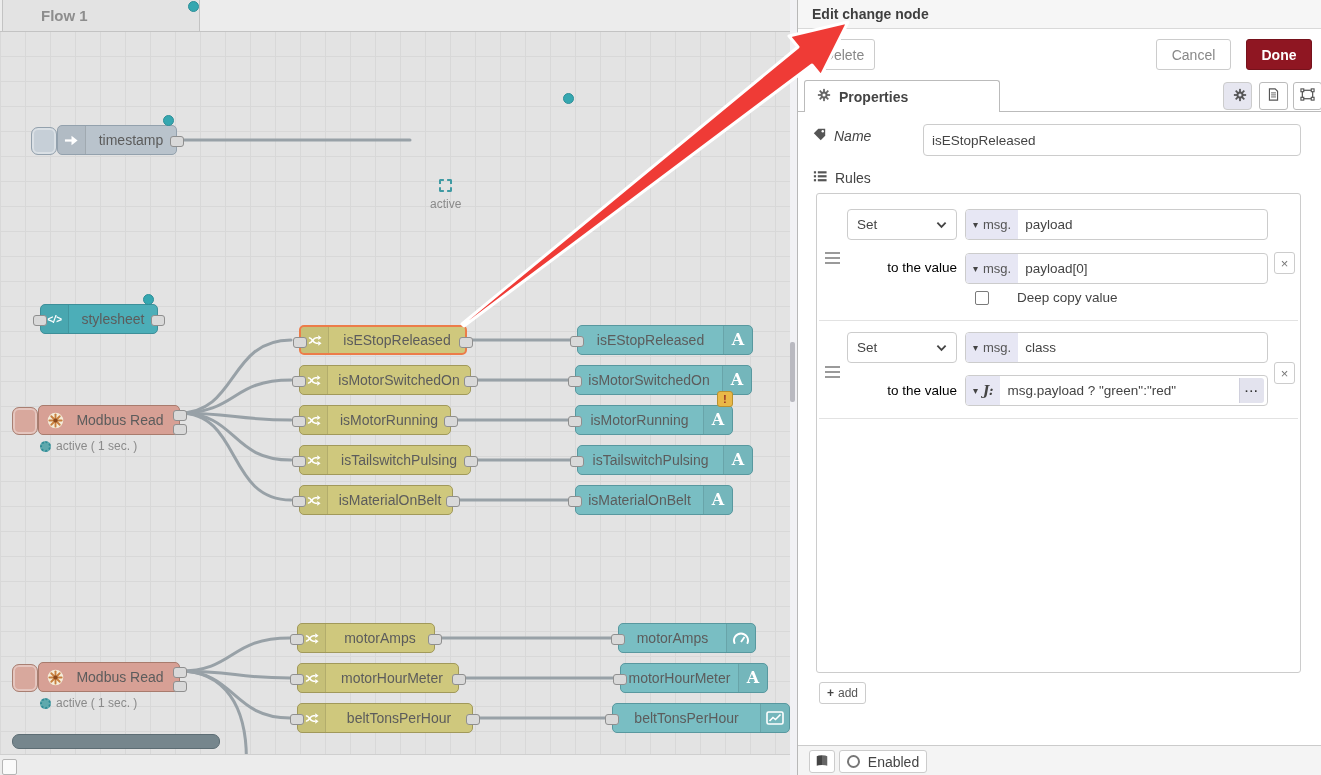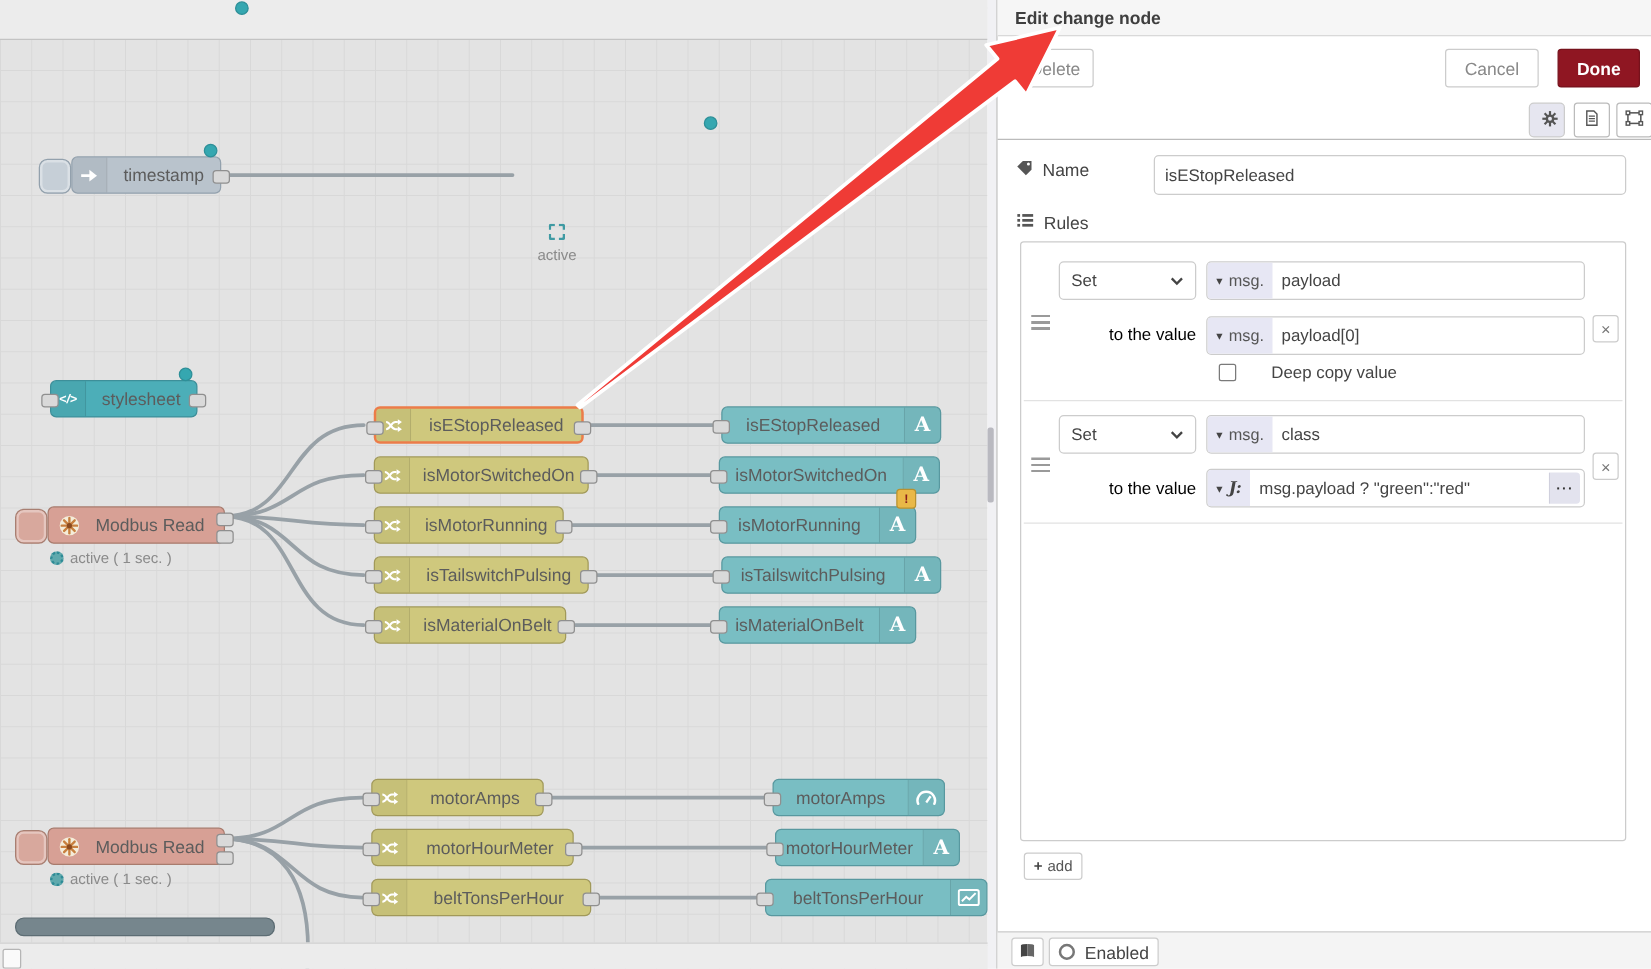--- a/index.html
+++ b/index.html
@@ -371,6 +371,9 @@
   </div>
 
   <div class="tabbar">
+    <div class="tab">
+      <span>Flow 1</span>
+    </div>
     <div class="dot" style="left:188px;top:1px;"></div>
   </div>
 </div>

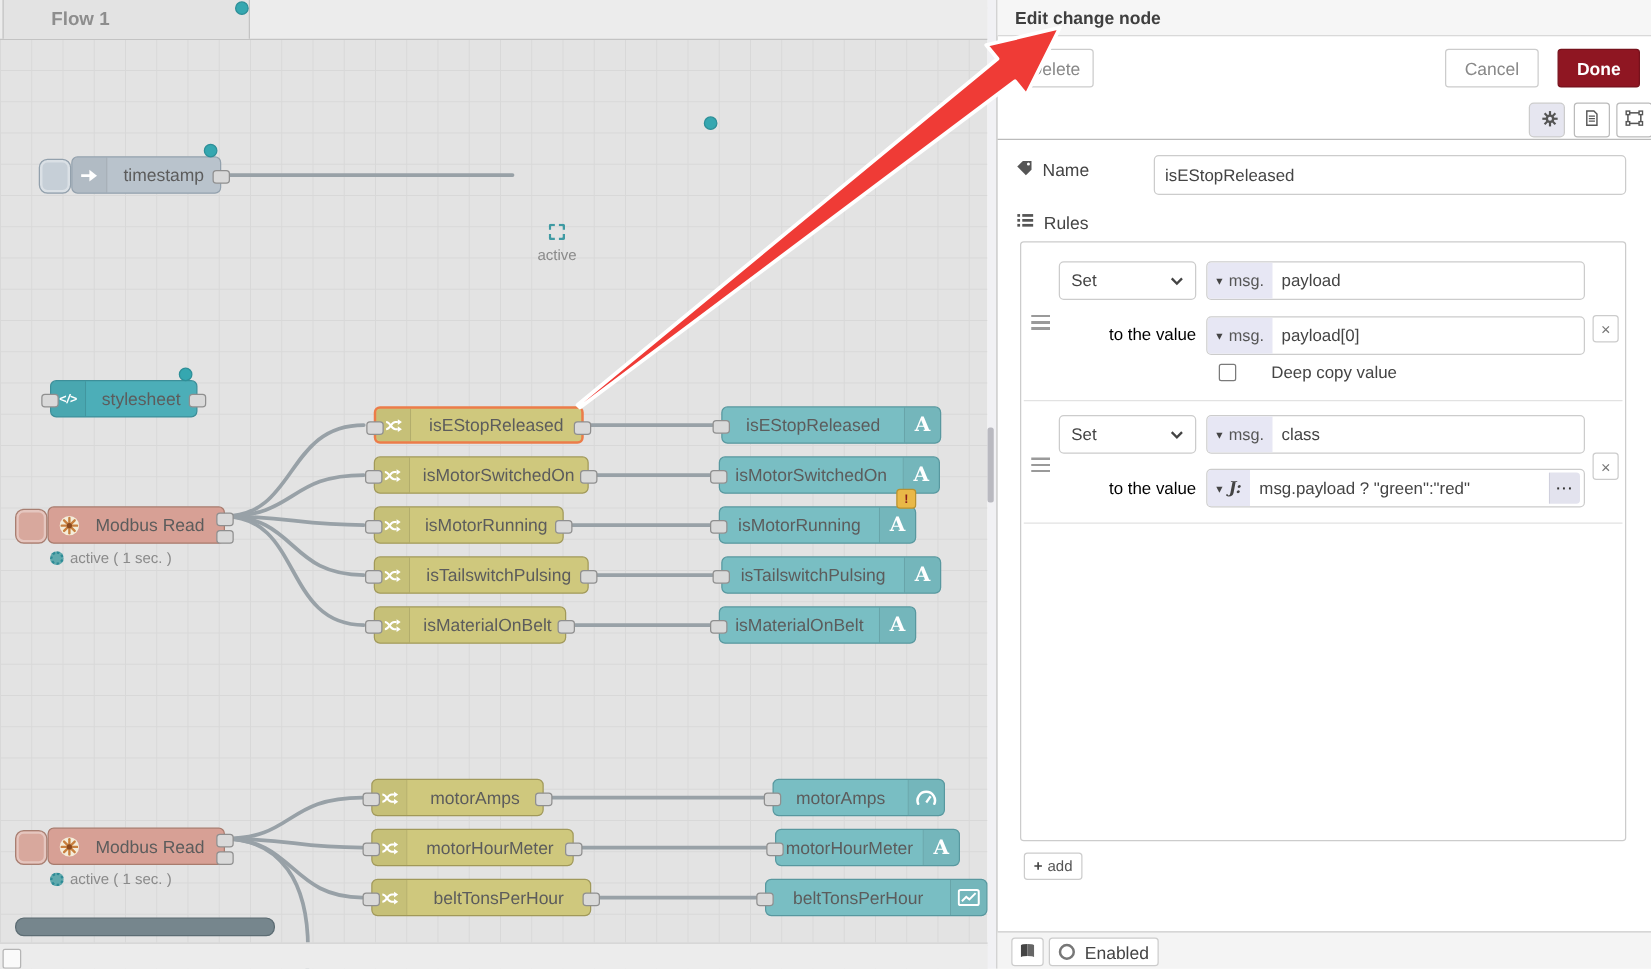--- a/index.html
+++ b/index.html
@@ -392,6 +392,19 @@
   <button class="btn btn-done" style="left:448px;top:39px;width:66px;height:31px;">Done</button>
 
   <div class="etabs">
+    <div class="etab">
+      <span><svg width="14" height="14" viewBox="0 0 16 16">
+            <g fill="#666">
+              <rect x="7" y="1" width="2" height="14"></rect>
+              <rect x="7" y="1" width="2" height="14" transform="rotate(45 8 8)"></rect>
+              <rect x="7" y="1" width="2" height="14" transform="rotate(90 8 8)"></rect>
+              <rect x="7" y="1" width="2" height="14" transform="rotate(135 8 8)"></rect>
+              <circle cx="8" cy="8" r="4" fill="#666"></circle>
+              <circle cx="8" cy="8" r="1.8" fill="#fff"></circle>
+            </g>
+          </svg></span>
+      <span>Properties</span>
+    </div>
     <div class="mini sel" style="left:425px;">
       <span><svg width="14" height="14" viewBox="0 0 16 16">
             <g fill="#555">

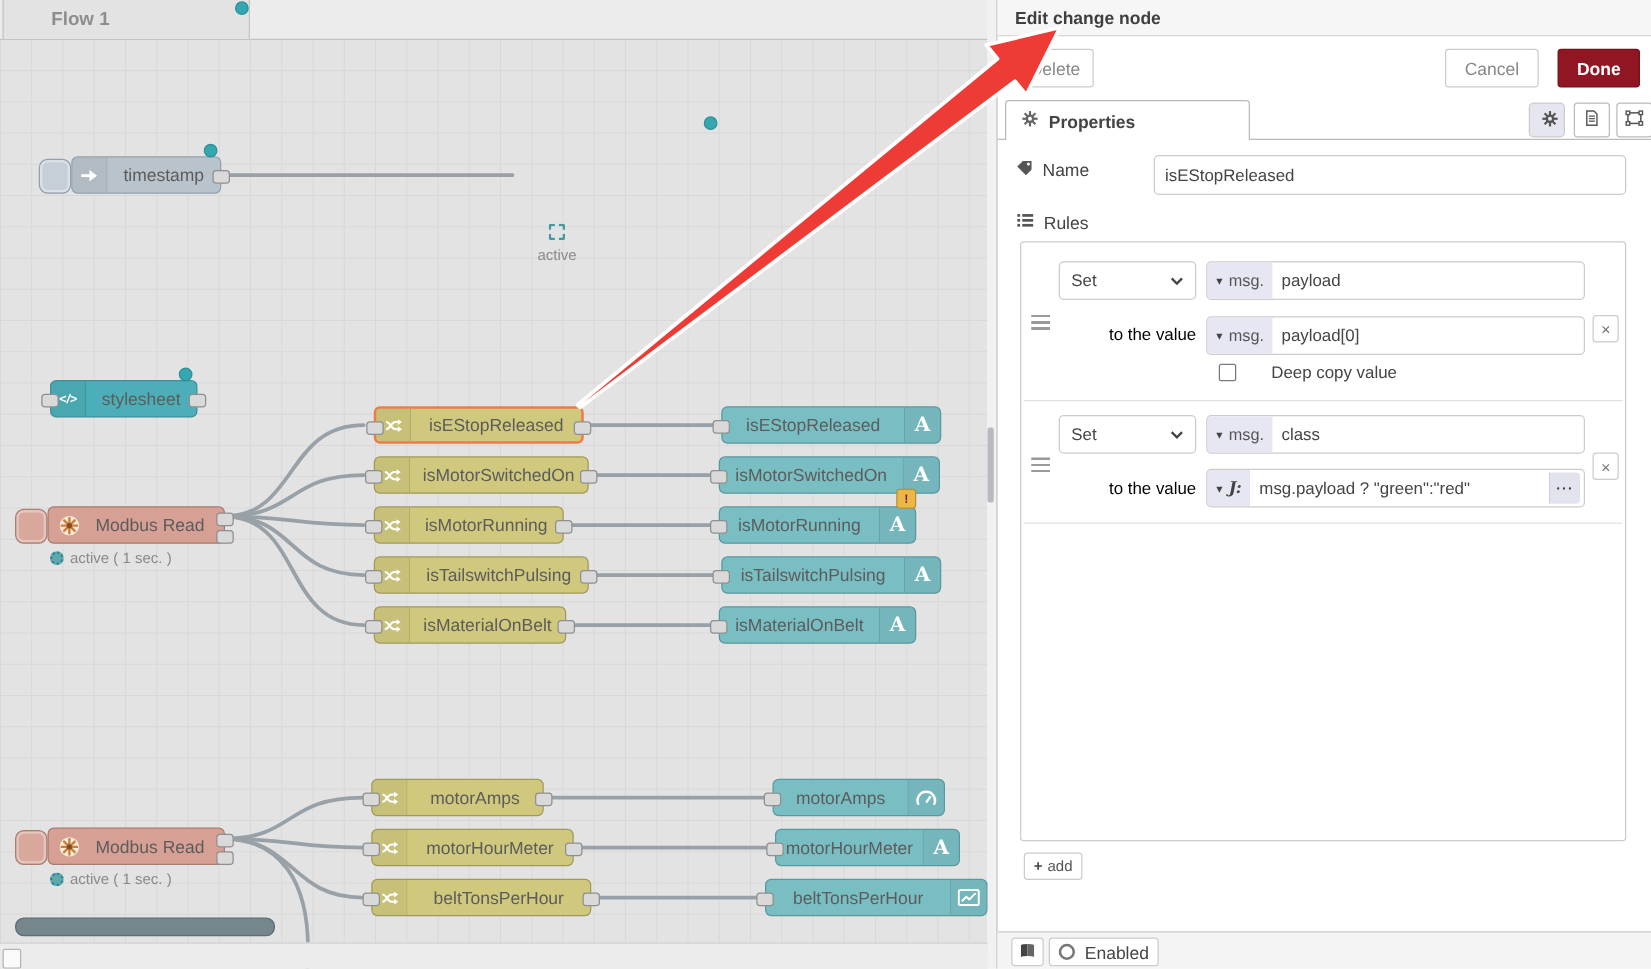--- a/index.html
+++ b/index.html
@@ -434,7 +434,7 @@
     </div>
   </div>
 
-  <div class="frow-label" style="left:15px;top:128px;">
+  <div class="frow-label" style="left:15px;top:128px;font-style:italic;">
     <span><svg width="13" height="13" viewBox="0 0 16 16">
           <path d="M1 6.5 L6.5 1 H15 V9.5 L9.5 15 Z" fill="#555"></path>
           <circle cx="12" cy="4" r="1.5" fill="#fff"></circle>

